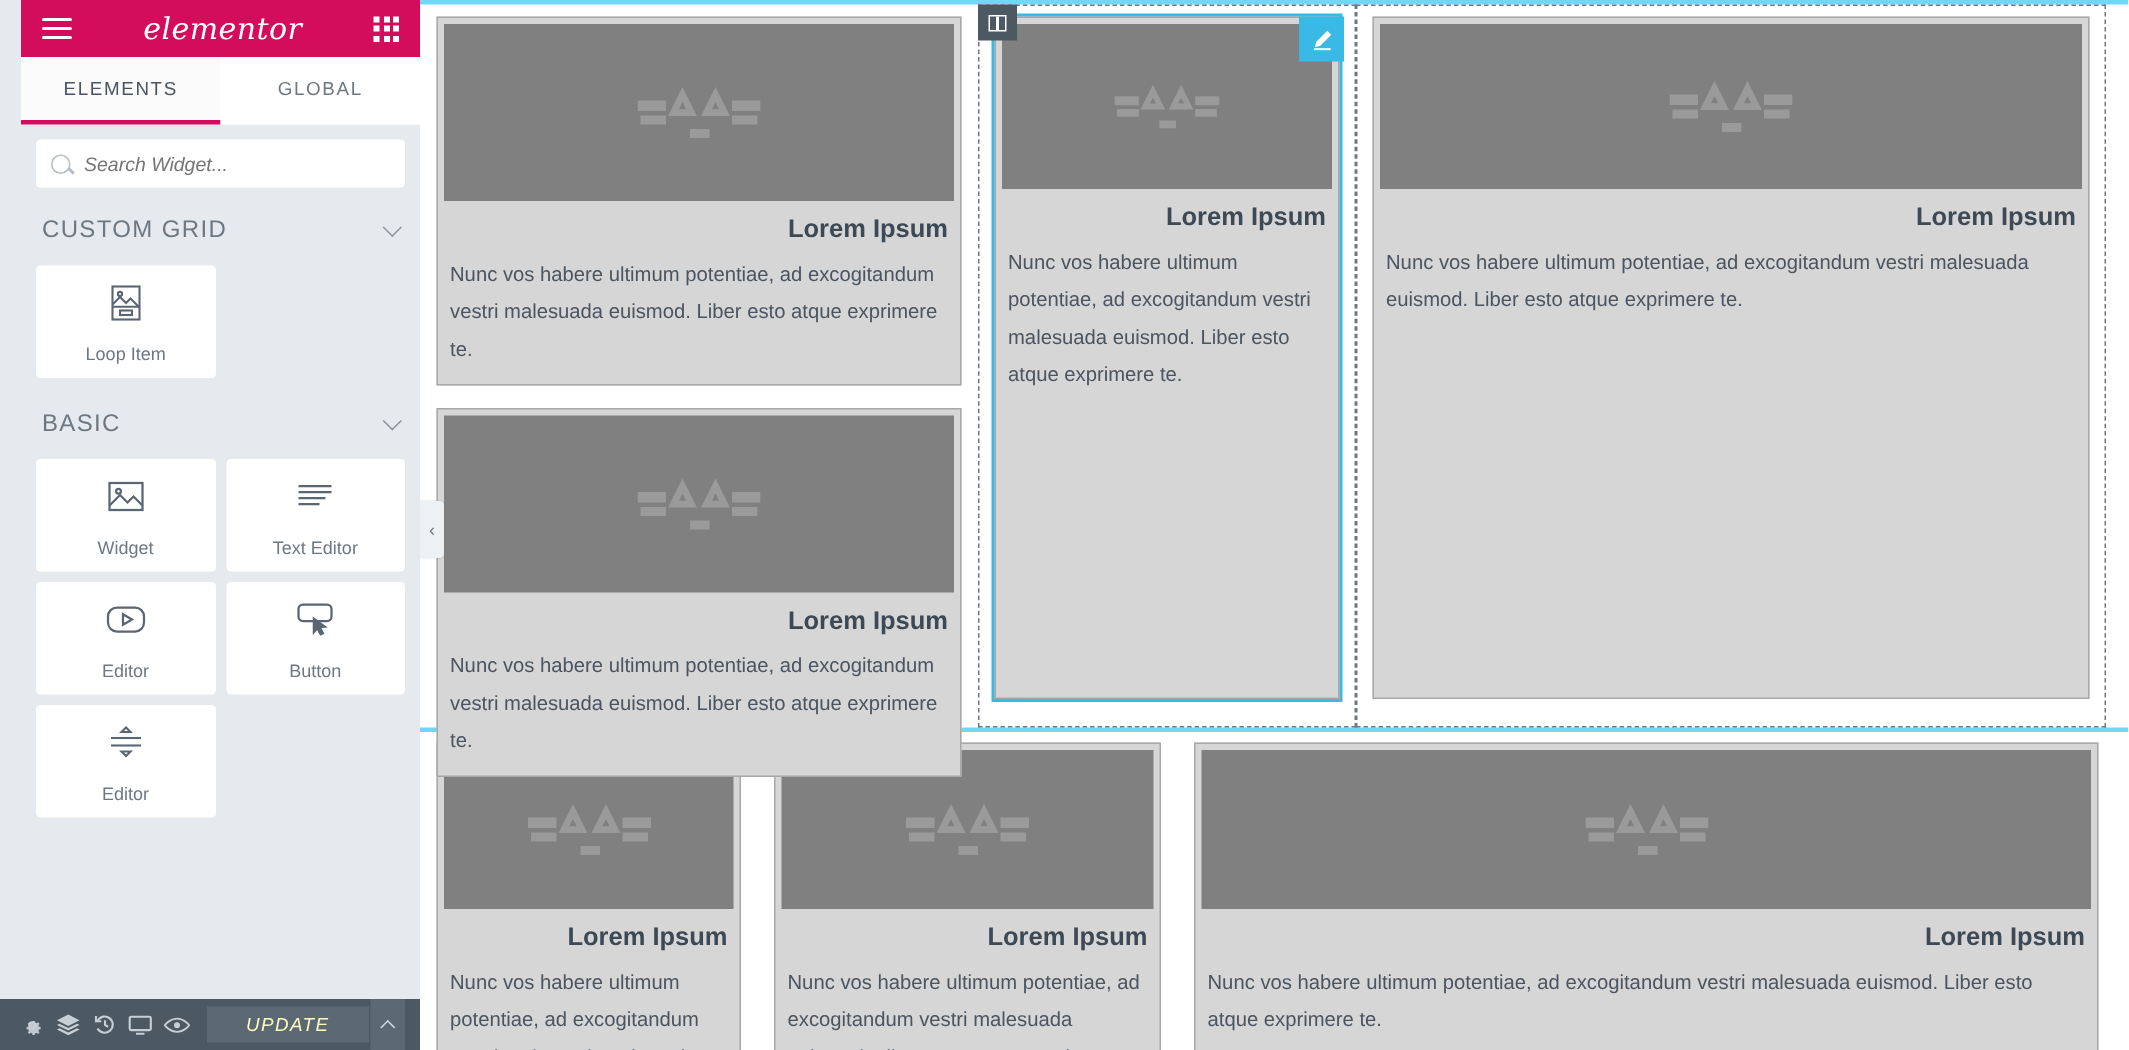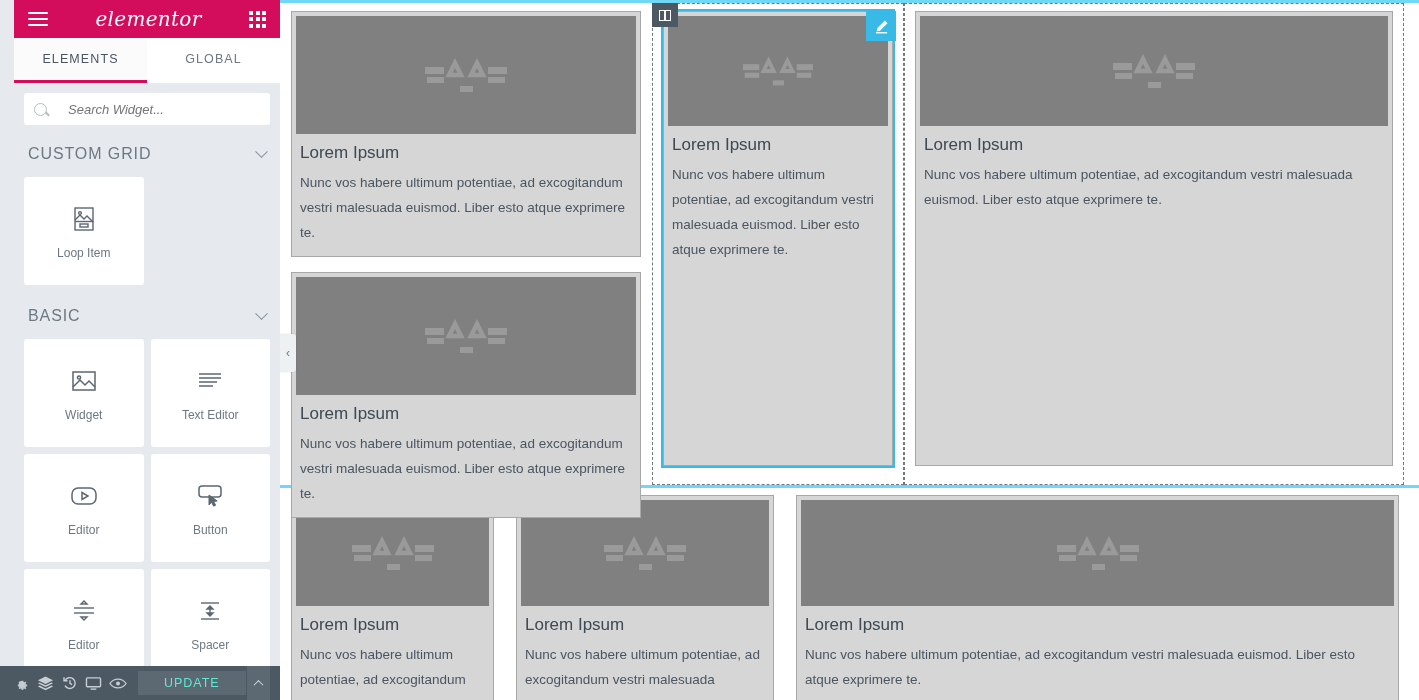--- a/index.html
+++ b/index.html
@@ -51,7 +51,7 @@
   .search-ico::after { content: ""; position: absolute; width: 5px; height: 1.7px; background: #b4bcc4; transform: rotate(45deg); right: -4px; bottom: 0px; }
   .search-wrap input {
     border: 0; outline: 0; flex: 1; font-size: 13px; font-style: italic;
-    color: #9aa3ab; font-family: "Liberation Sans", sans-serif; background: transparent; margin-left: 12px;
+    color: #9aa3ab; font-family: "Liberation Sans", sans-serif; background: transparent;
   }
 
   .cat { display: flex; align-items: center; justify-content: space-between; padding: 6px 4px 14px 4px; cursor: pointer; }

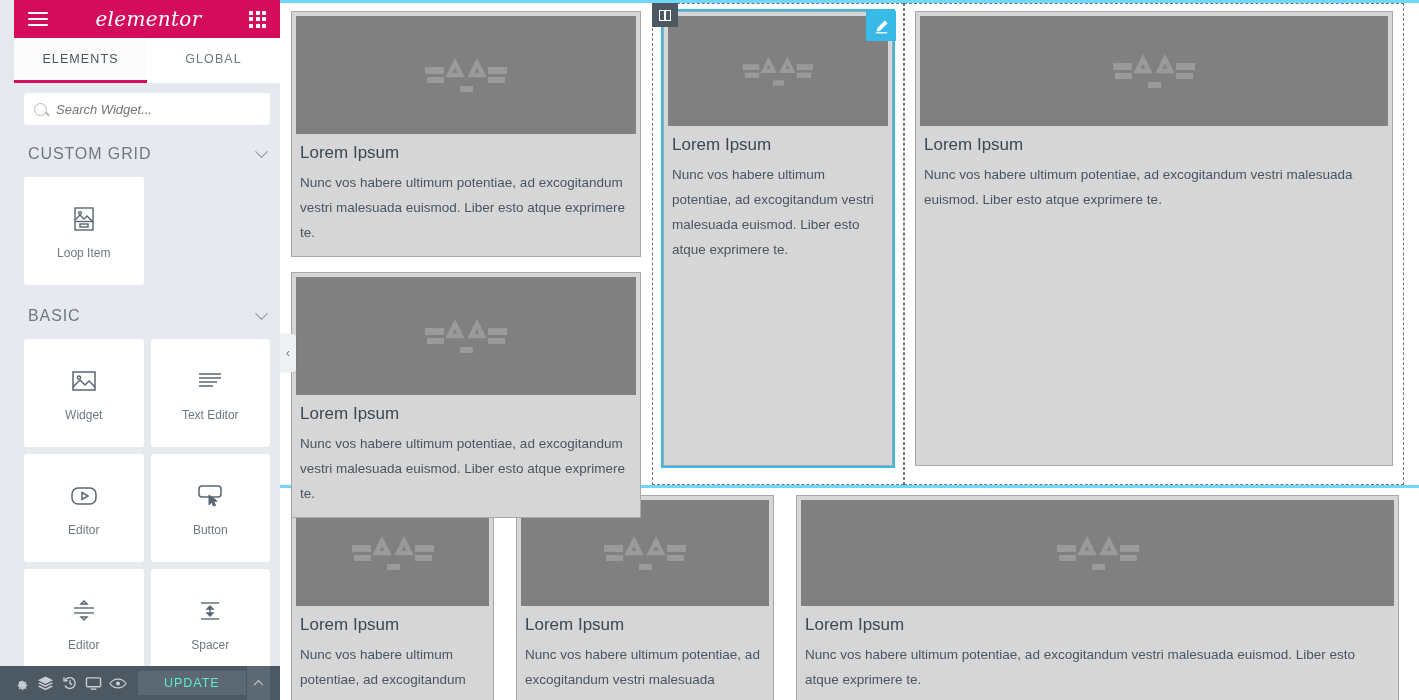--- a/index.html
+++ b/index.html
@@ -135,7 +135,7 @@
     background: #808080; width: 100%; display: flex; align-items: center; justify-content: center;
   }
   .card-title {
-    font-size: 17px; color: #3d4954; padding: 9px 4px 0 4px; font-weight: 400;
+    font-size: 17px; color: #3d4954; padding: 9px 4px 0 4px; font-weight: 700; text-align: right;
   }
   .card-text {
     font-size: 13.5px; color: #4a5561; line-height: 1.85; padding: 8px 4px 6px 4px;

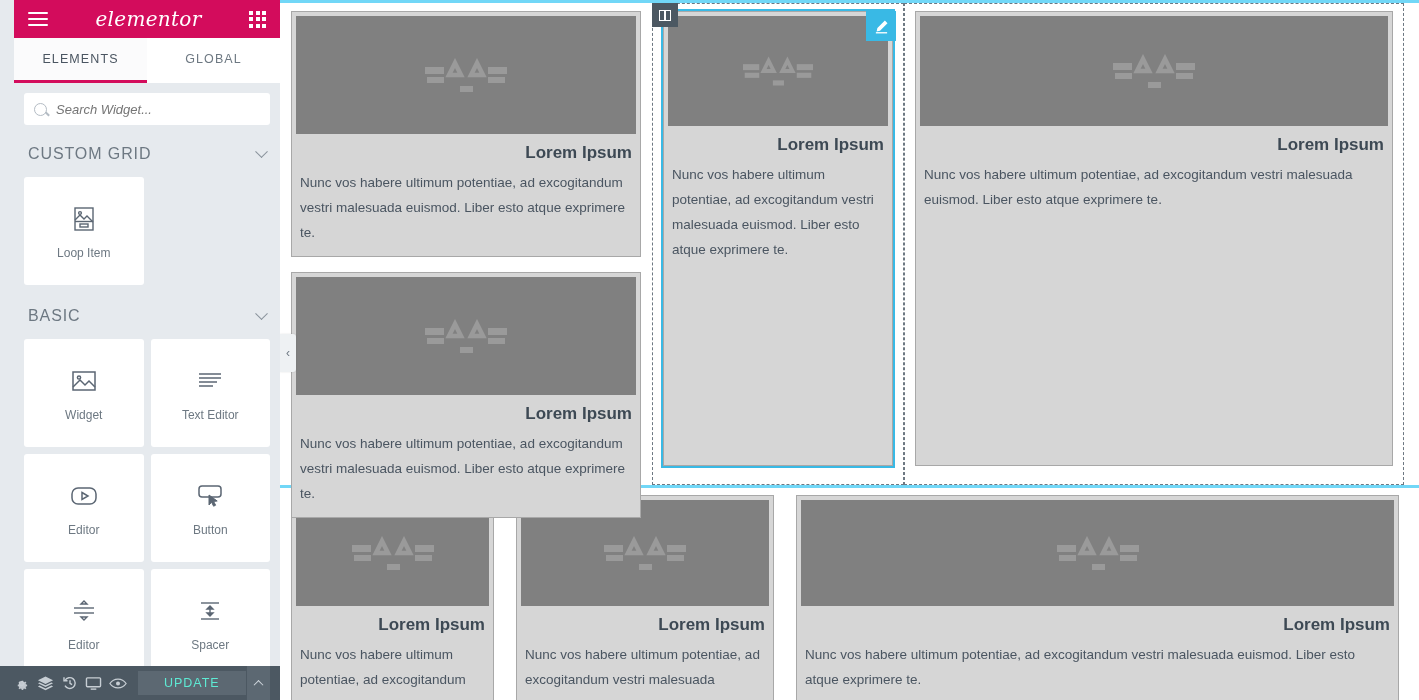--- a/index.html
+++ b/index.html
@@ -60,7 +60,7 @@
 
   .wgrid { display: grid; grid-template-columns: 1fr 1fr; gap: 7px; }
   .widget {
-    background: #fff; height: 108px; border-radius: 3px;
+    background: #fff; height: 75px; border-radius: 3px;
     display: flex; flex-direction: column; align-items: center; justify-content: center;
     cursor: grab;
   }

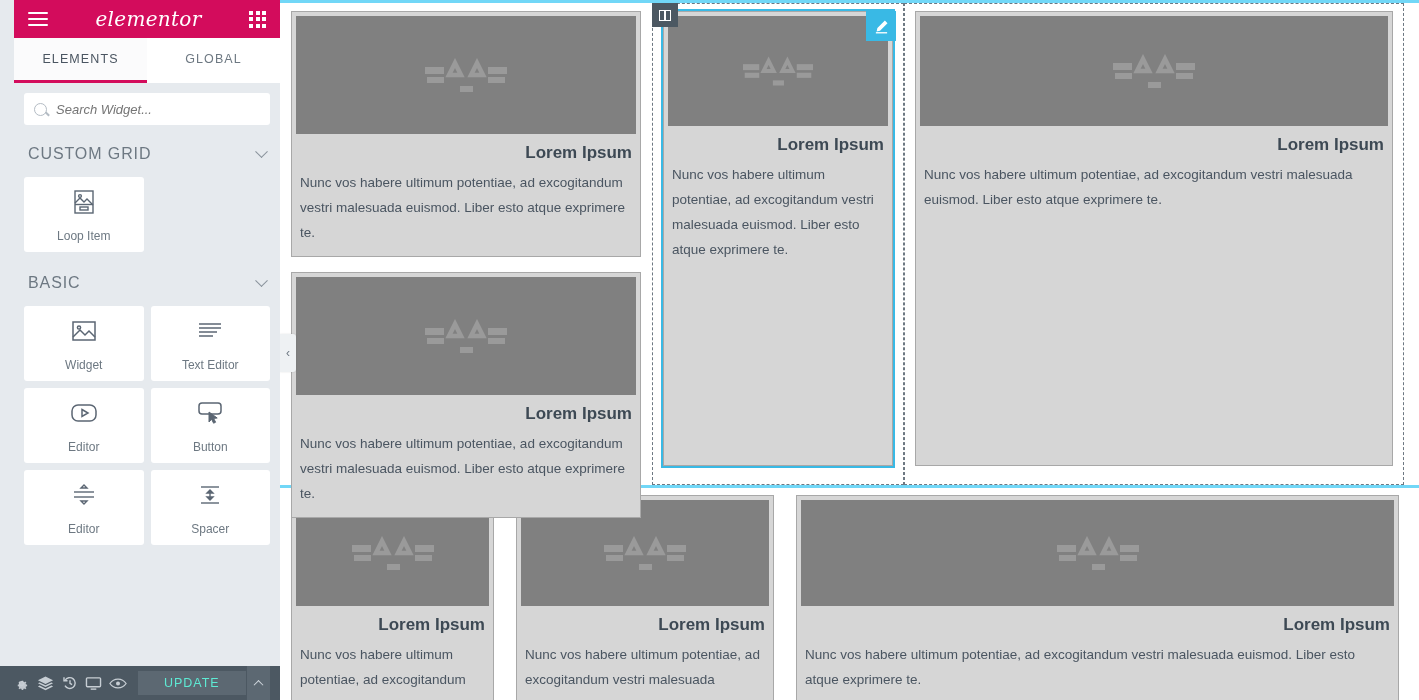--- a/index.html
+++ b/index.html
@@ -269,18 +269,6 @@
           <span class="wlabel">Editor</span>
         </div>
 
-        <div class="widget">
-          <span class="wico">
-            <svg width="28" height="26" viewBox="0 0 28 26" stroke="#5b6673" stroke-width="1.4" fill="none">
-              <line x1="5" y1="5" x2="23" y2="5"></line>
-              <line x1="5" y1="21" x2="23" y2="21"></line>
-              <path d="M14 8 l3 3 h-6 z" fill="#5b6673"></path>
-              <line x1="14" y1="9" x2="14" y2="17"></line>
-              <path d="M14 18 l3 -3 h-6 z" fill="#5b6673"></path>
-            </svg>
-          </span>
-          <span class="wlabel">Spacer</span>
-        </div>
 
       </div>
     </div>

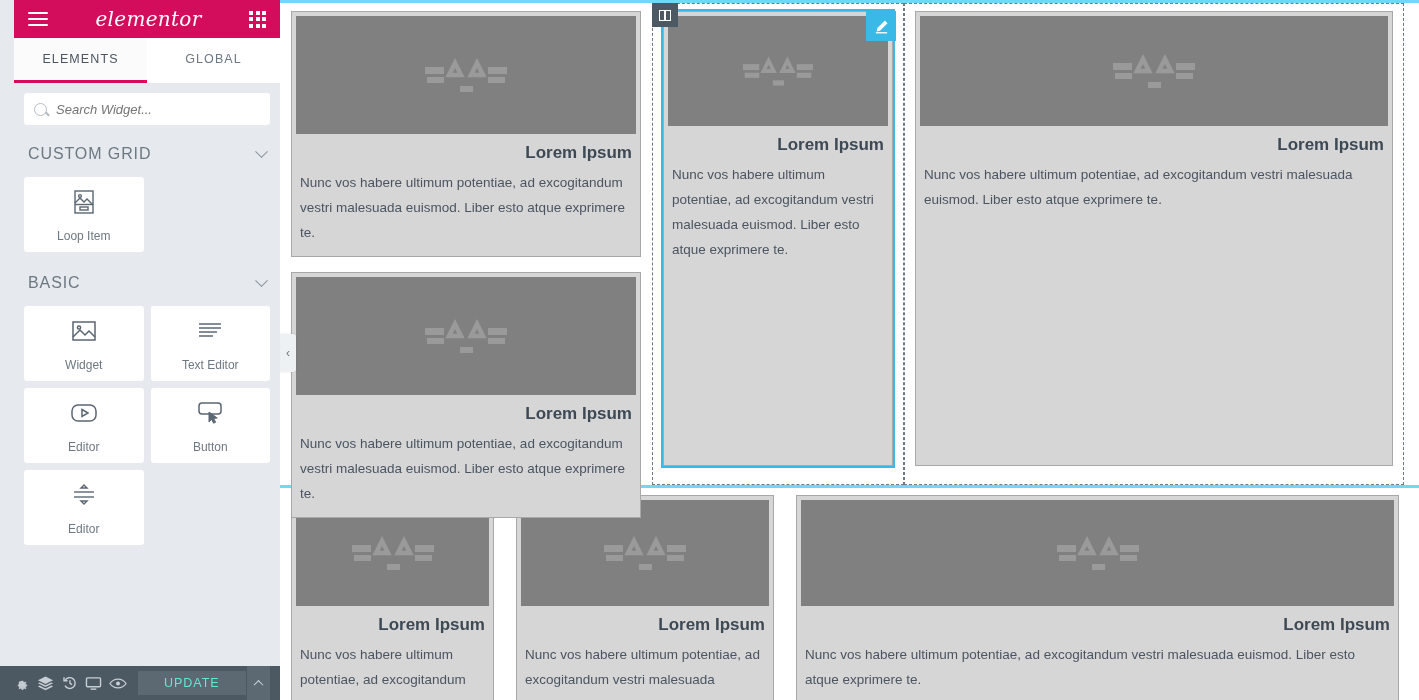--- a/index.html
+++ b/index.html
@@ -76,8 +76,8 @@
   }
   .fico { width: 34px; height: 34px; display: flex; align-items: center; justify-content: center; color: #c7ced4; cursor: pointer; }
   .update-btn {
-    margin-left: 8px; background: #5c6872; color: #5eead4; font-size: 12.5px; letter-spacing: 1px;
-    height: 24px; display: flex; align-items: center; padding: 0 26px; cursor: pointer;
+    margin-left: 8px; background: #5c6872; color: #fef9c3; font-size: 12.5px; letter-spacing: 1px;
+    height: 24px; display: flex; align-items: center; padding: 0 26px; cursor: pointer; font-style: italic;
   }
   .update-caret {
     background: #5c6872; height: 34px; width: 34px; display: flex; align-items: center; justify-content: center;

